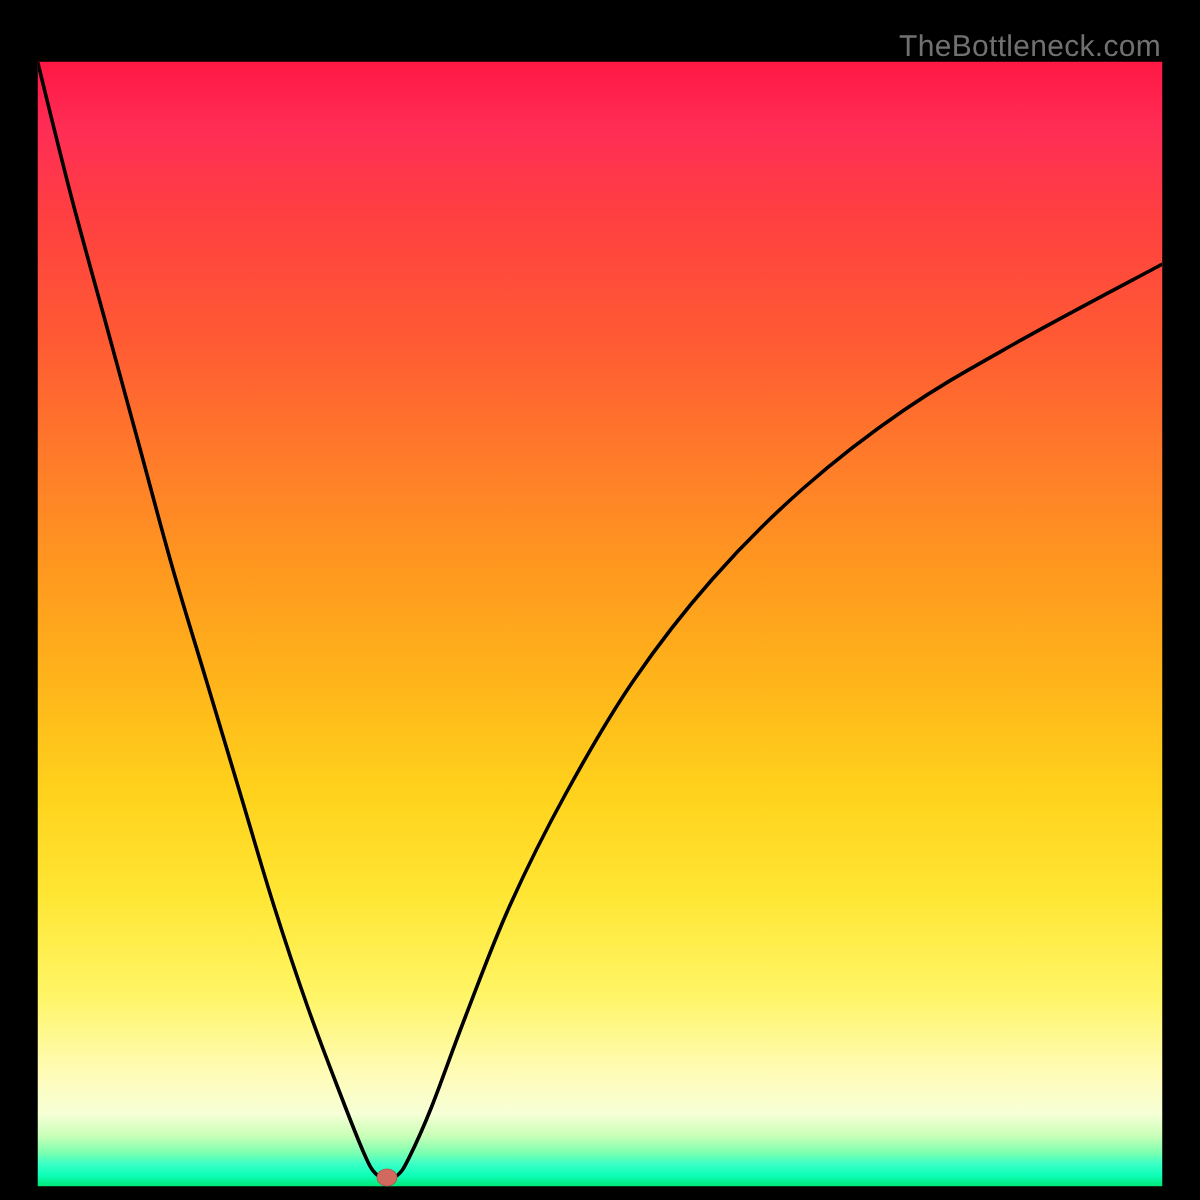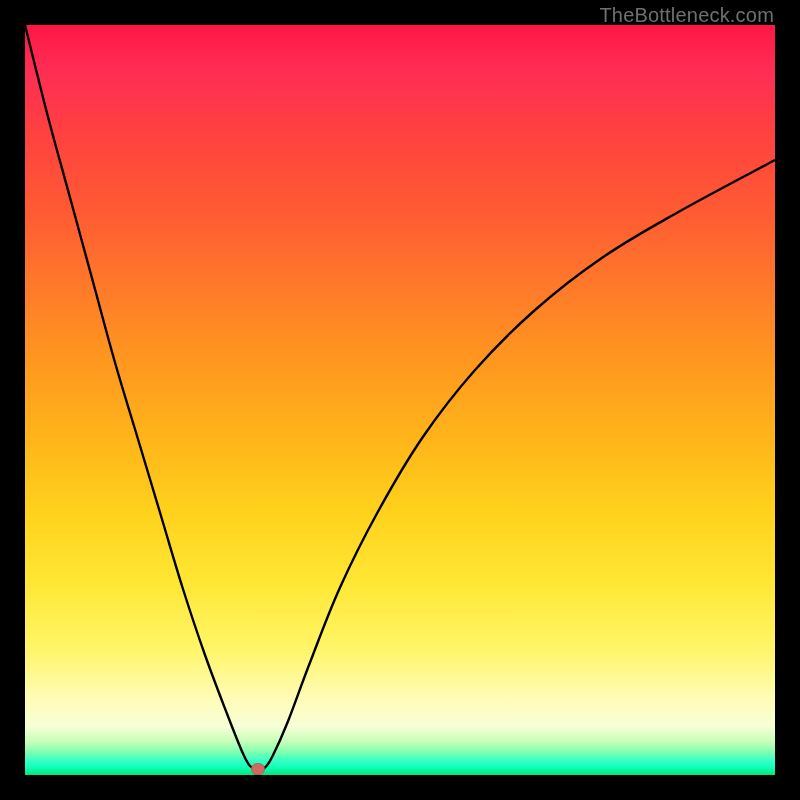--- a/index.html
+++ b/index.html
@@ -13,7 +13,7 @@
   }
   .frame {
     position: absolute;
-    top: 0; left: 0;
+    top: 16px; left: 0;
     width: 800px; height: 704px;
     background: #000;
   }

